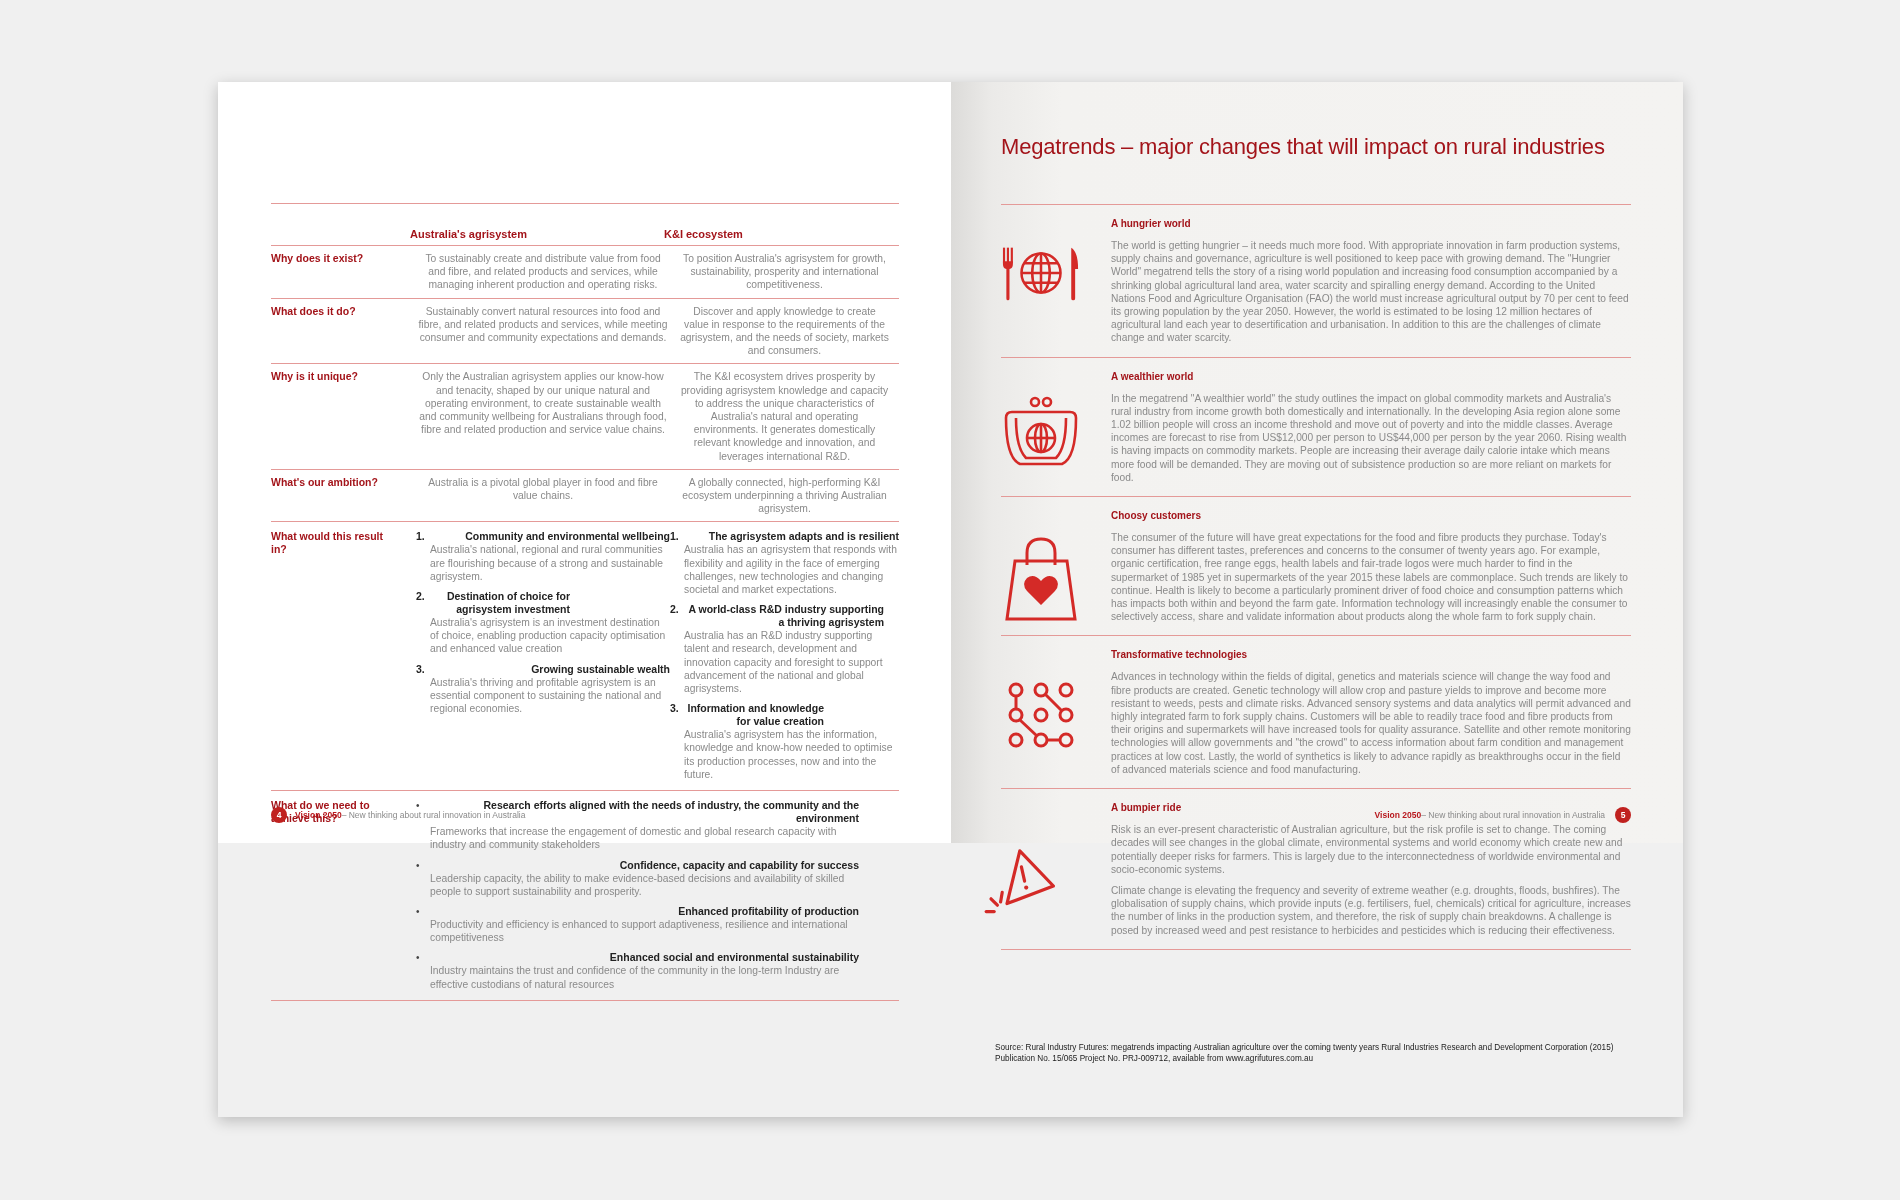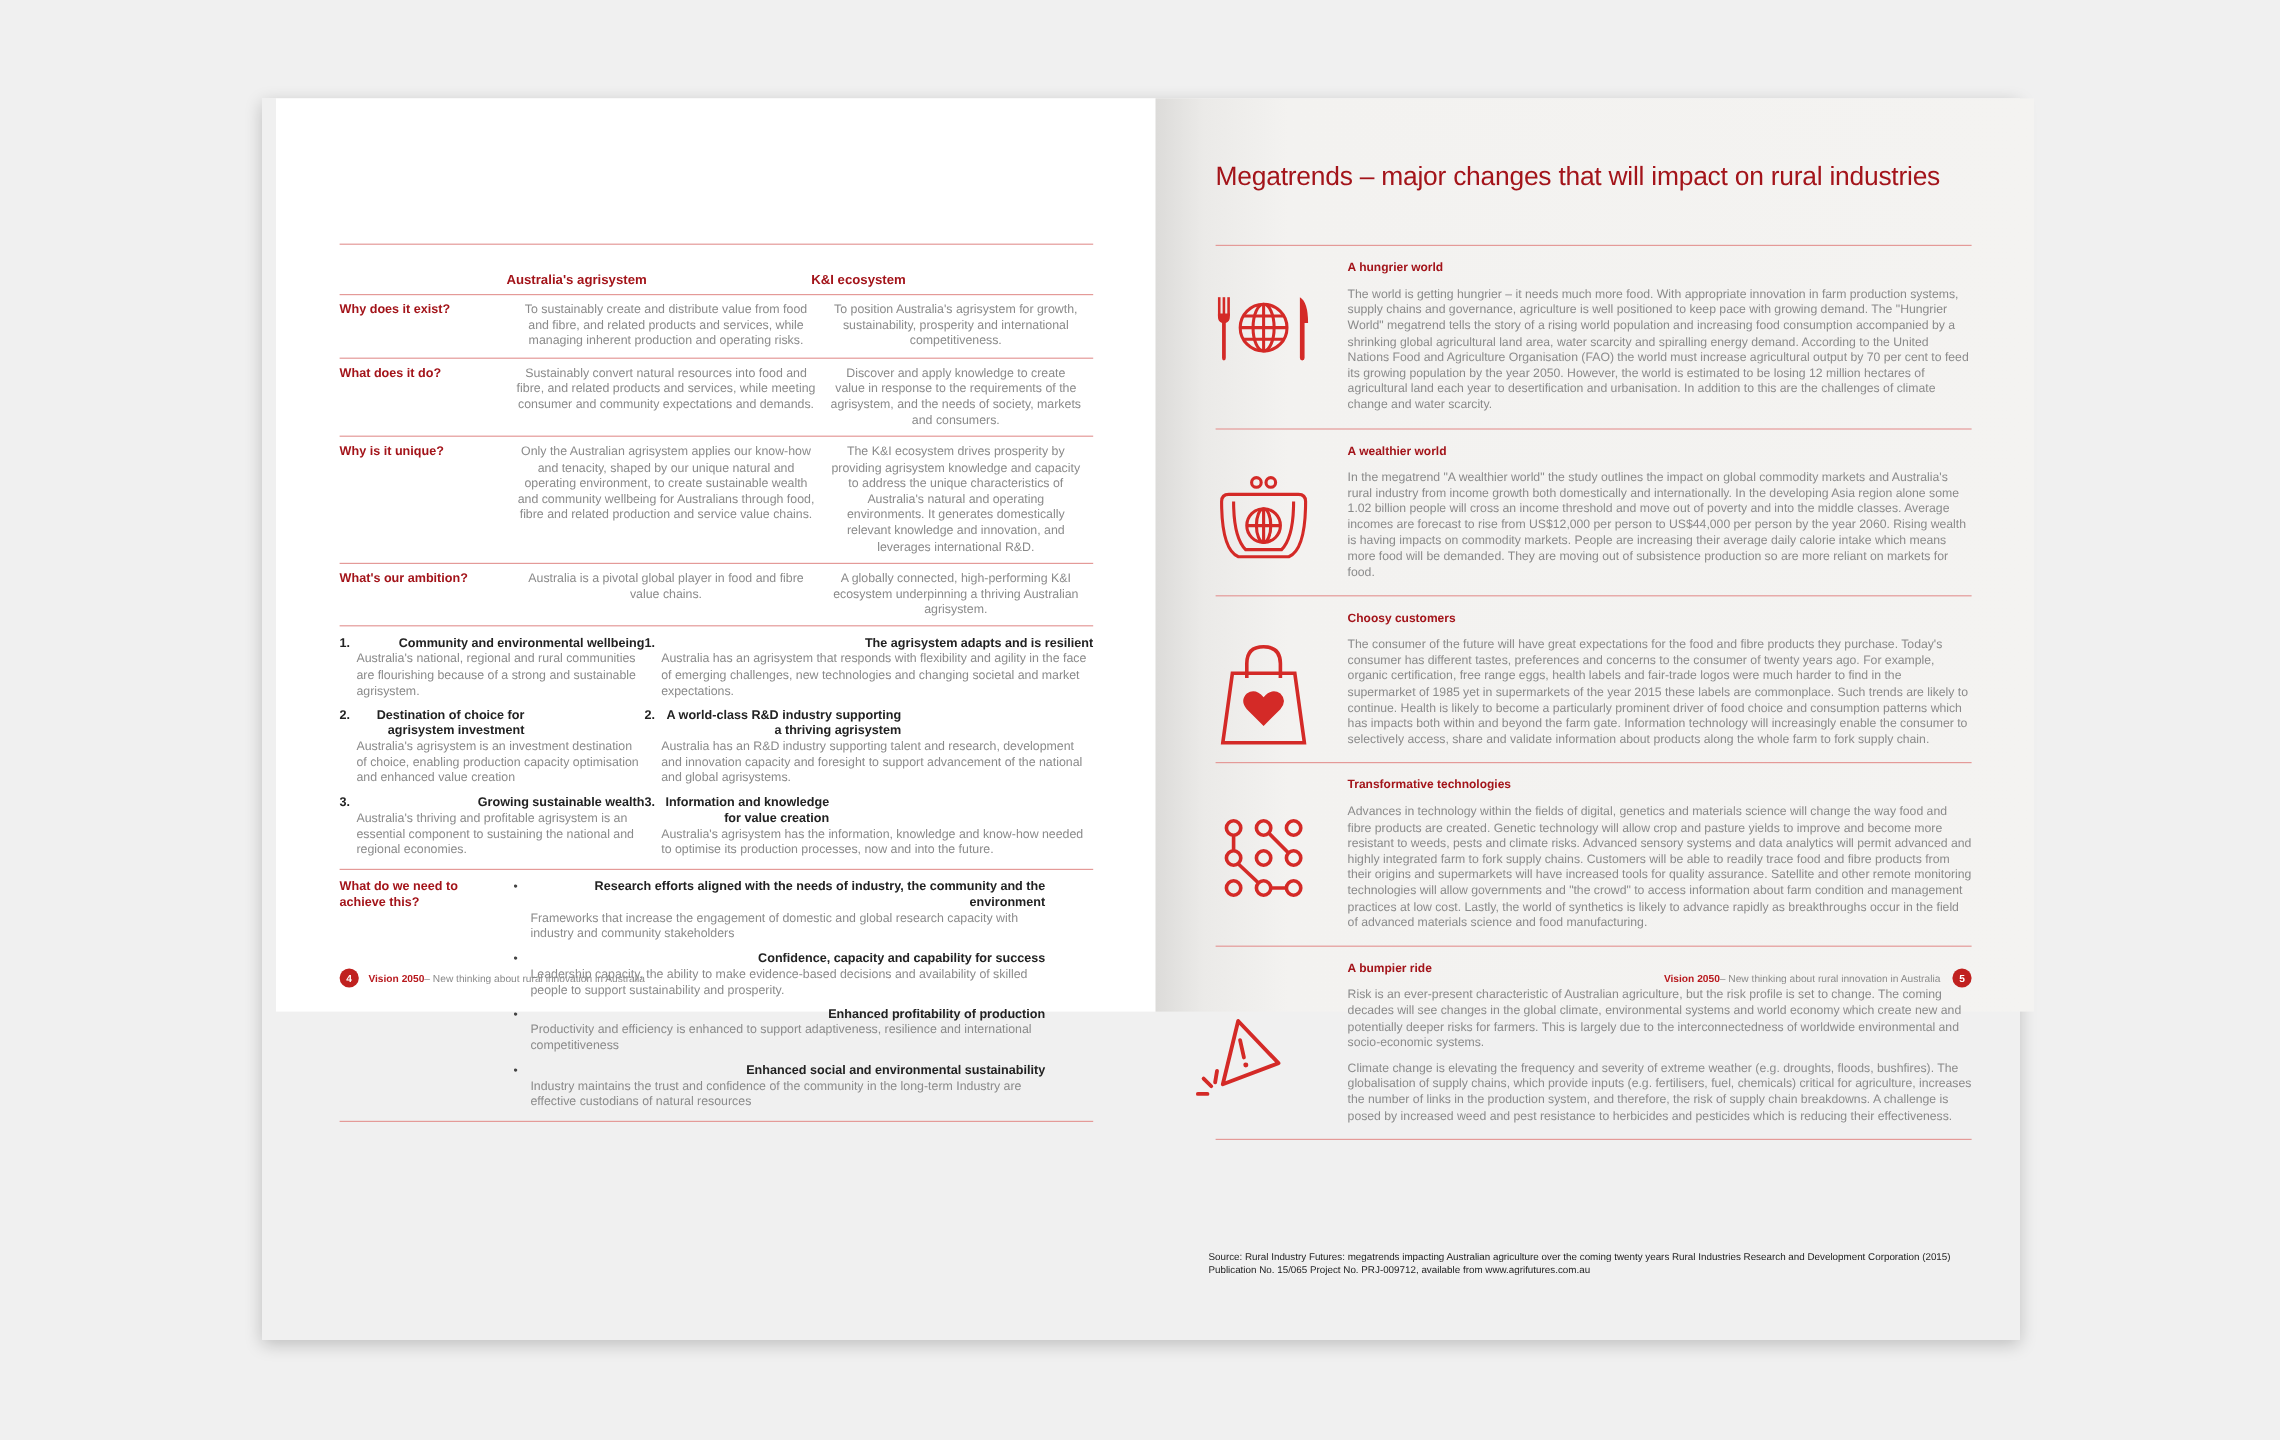--- a/index.html
+++ b/index.html
@@ -5,7 +5,7 @@
   html, body { margin:0; padding:0; }
   body { width:1900px; height:1200px; background:#f0f0f0; position:relative; overflow:hidden; font-family:"Liberation Sans", sans-serif; }
   .spread { position:absolute; left:218px; top:82px; width:1465px; height:1035px; box-shadow:0 4px 14px rgba(0,0,0,0.22); }
-  .page { position:absolute; top:0; height:761px;margin-left:12px; }
+  .page { position:absolute; top:0; height:761px; }
   .page-left { left:0; width:733px; background:#ffffff; }
   .page-right { left:733px; width:732px; background:linear-gradient(90deg,#dcdbd9 0px,#ebeae8 40px,#f3f2f0 110px,#f4f3f1 100%); }
 

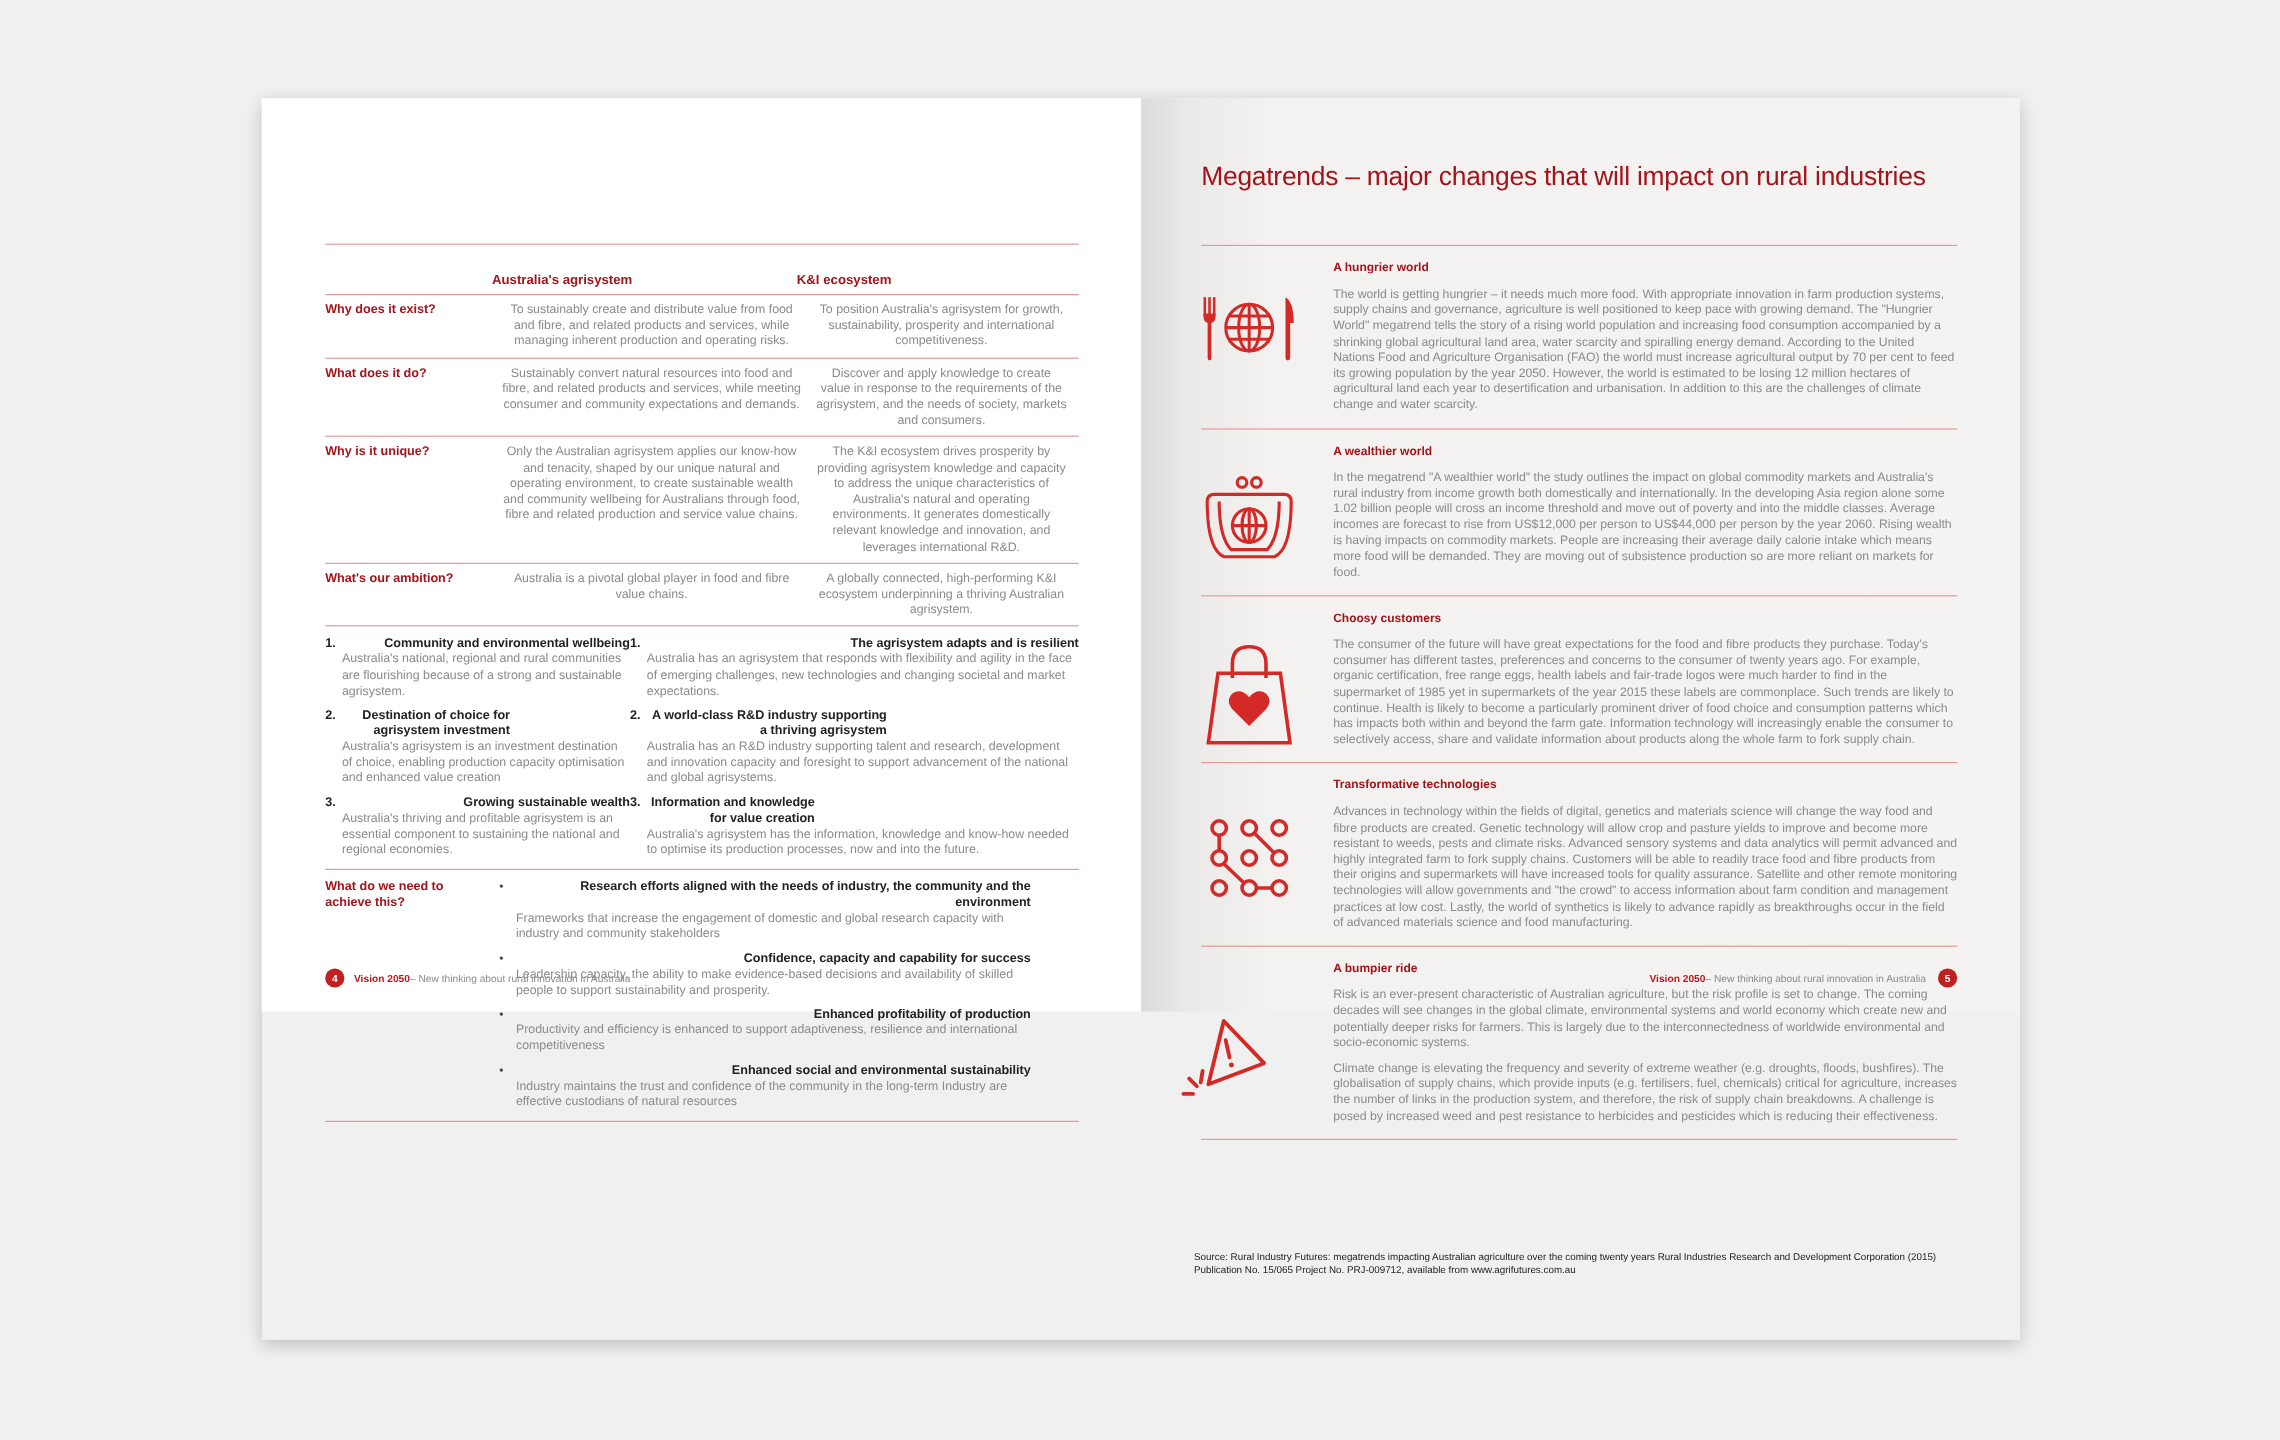--- a/index.html
+++ b/index.html
@@ -79,6 +79,7 @@
       </div>
 
       <div class="row" style="padding-top:8px;padding-bottom:2px;">
+        <div class="c1 q" style="width:120px;padding-right:25px;">What would this result in?</div>
         <div class="c2">
           <div class="li">
             <div class="num">1.</div>

